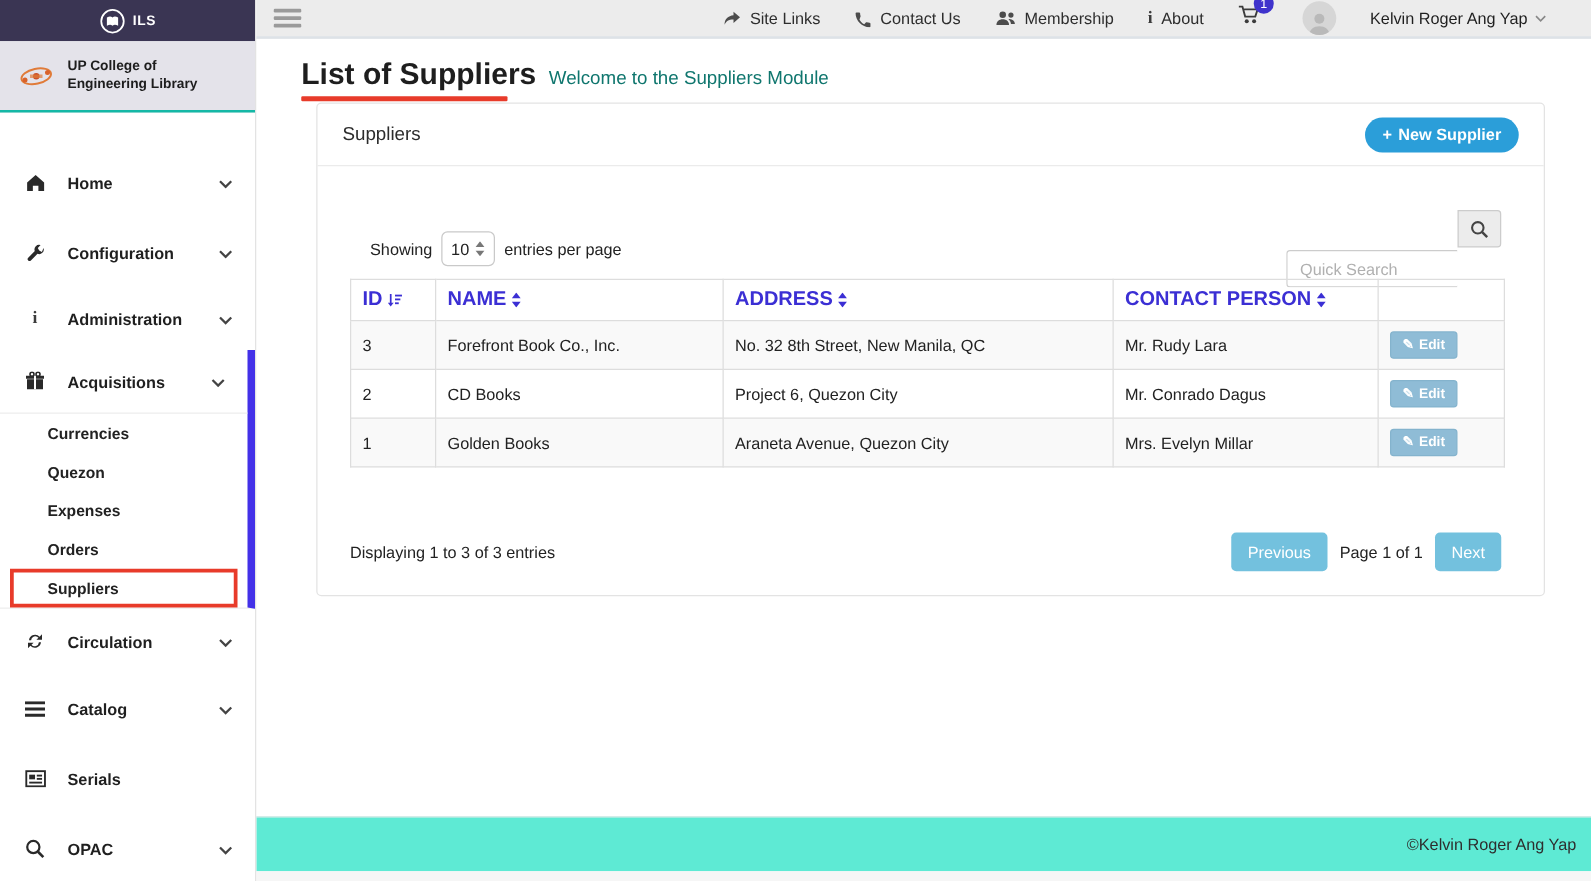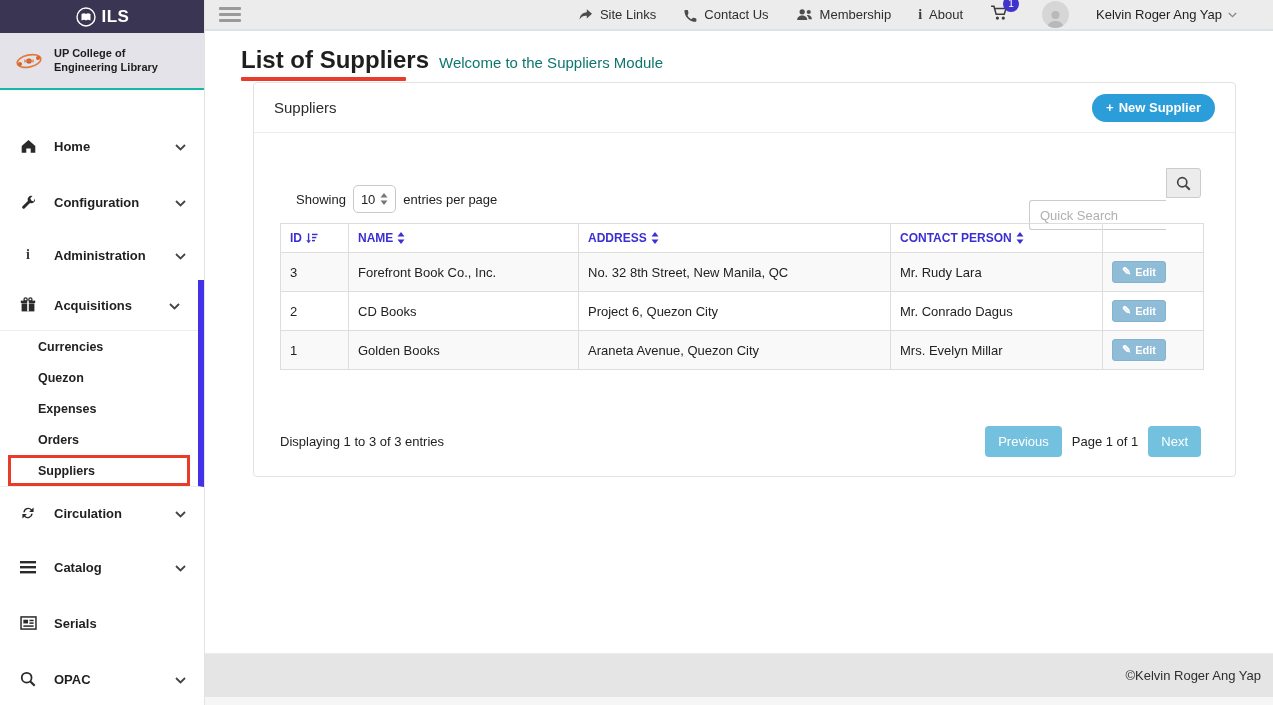--- a/index.html
+++ b/index.html
@@ -12,7 +12,7 @@
              background:#fff; border-right:1px solid #e3e3e3; z-index:5; }
   .sb-head { height:33px; background:#3a3553; color:#fff; display:flex;
              align-items:center; justify-content:center; gap:5px; }
-  .sb-head .ils { font-size:17px; font-weight:bold; letter-spacing:.5px; }
+  .sb-head .ils { font-size:11px; font-weight:bold; letter-spacing:.5px; }
   .brand { height:57px; background:#e4e3ea; border-bottom:2px solid #14b8a6;
            display:flex; align-items:center; gap:10px; padding:0 14px; }
   .brand-name { font-size:11px; font-weight:bold; color:#1d1d1d; line-height:1.25; }

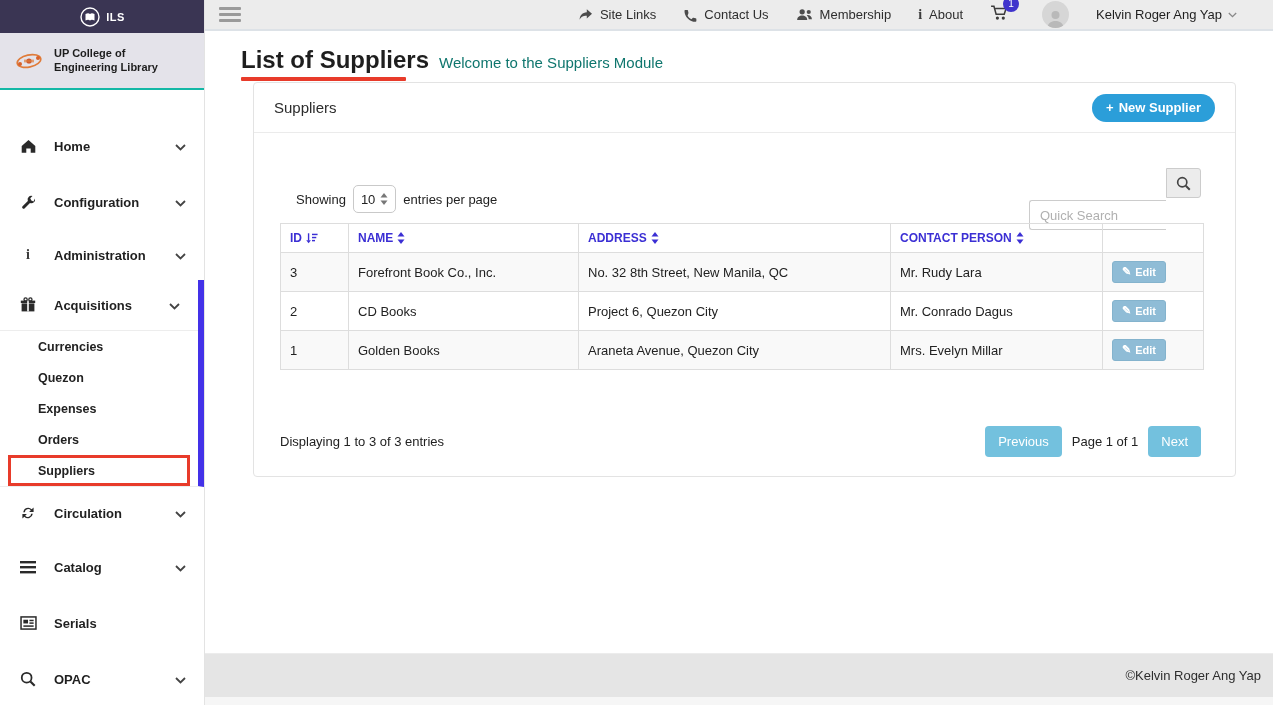--- a/index.html
+++ b/index.html
@@ -89,7 +89,7 @@
   table { position:absolute; top:140px; left:26px; border-collapse:collapse;
           table-layout:fixed; width:923px; }
   th, td { border:1px solid #ddd; text-align:left; }
-  th { color:#3b2fd4; font-size:12px; padding:7px 9px; height:29px;
+  th { color:#3b2fd4; font-size:16px; padding:7px 9px; height:29px;
        cursor:pointer; }
   th .th-inner { display:flex; align-items:center; gap:4px; }
   td { font-size:13px; color:#222; padding:0 9px; height:39px; }

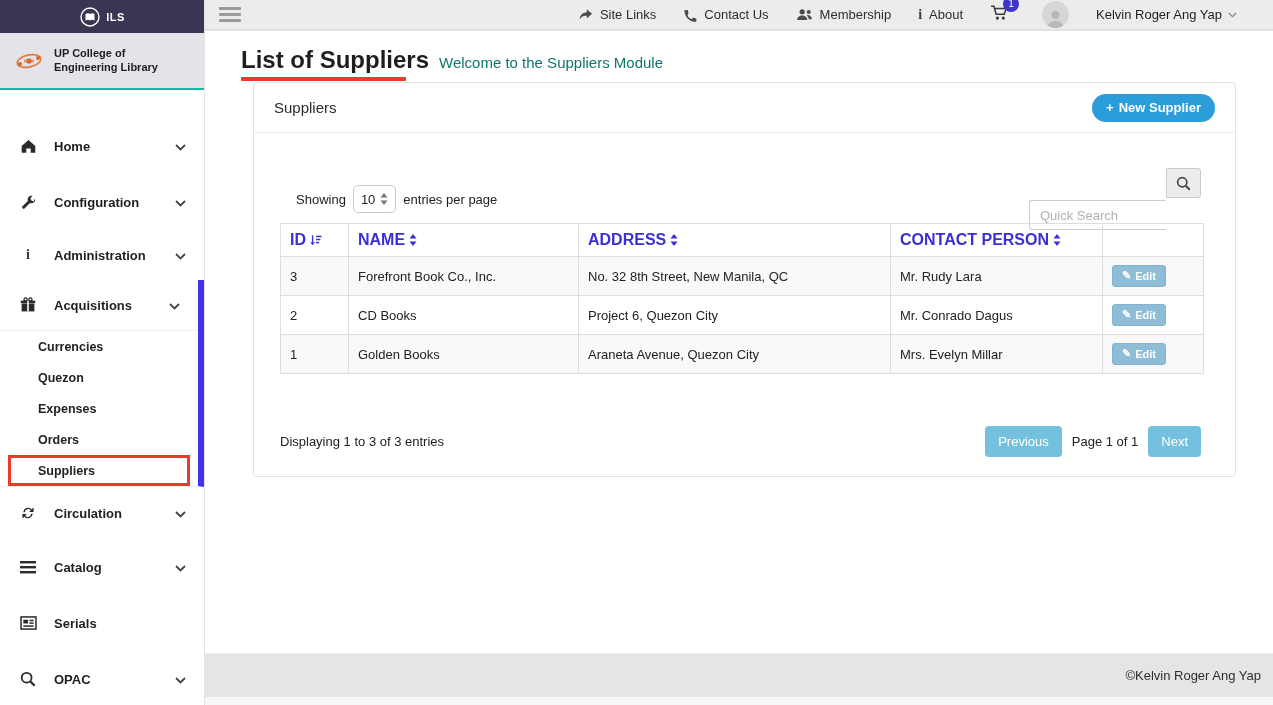--- a/index.html
+++ b/index.html
@@ -110,7 +110,7 @@
 
   
   .footer { position:absolute; left:205px; right:0; top:653px; height:44px;
-            background:#e5e5e5; border-top:1px solid #ececec; display:flex;
+            background:#5eead4; border-top:1px solid #ececec; display:flex;
             align-items:center; justify-content:flex-end; padding-right:12px;
             font-size:13px; color:#2e2e2e; }
   .bottom-strip { position:absolute; left:205px; right:0; top:697px; height:8px;

